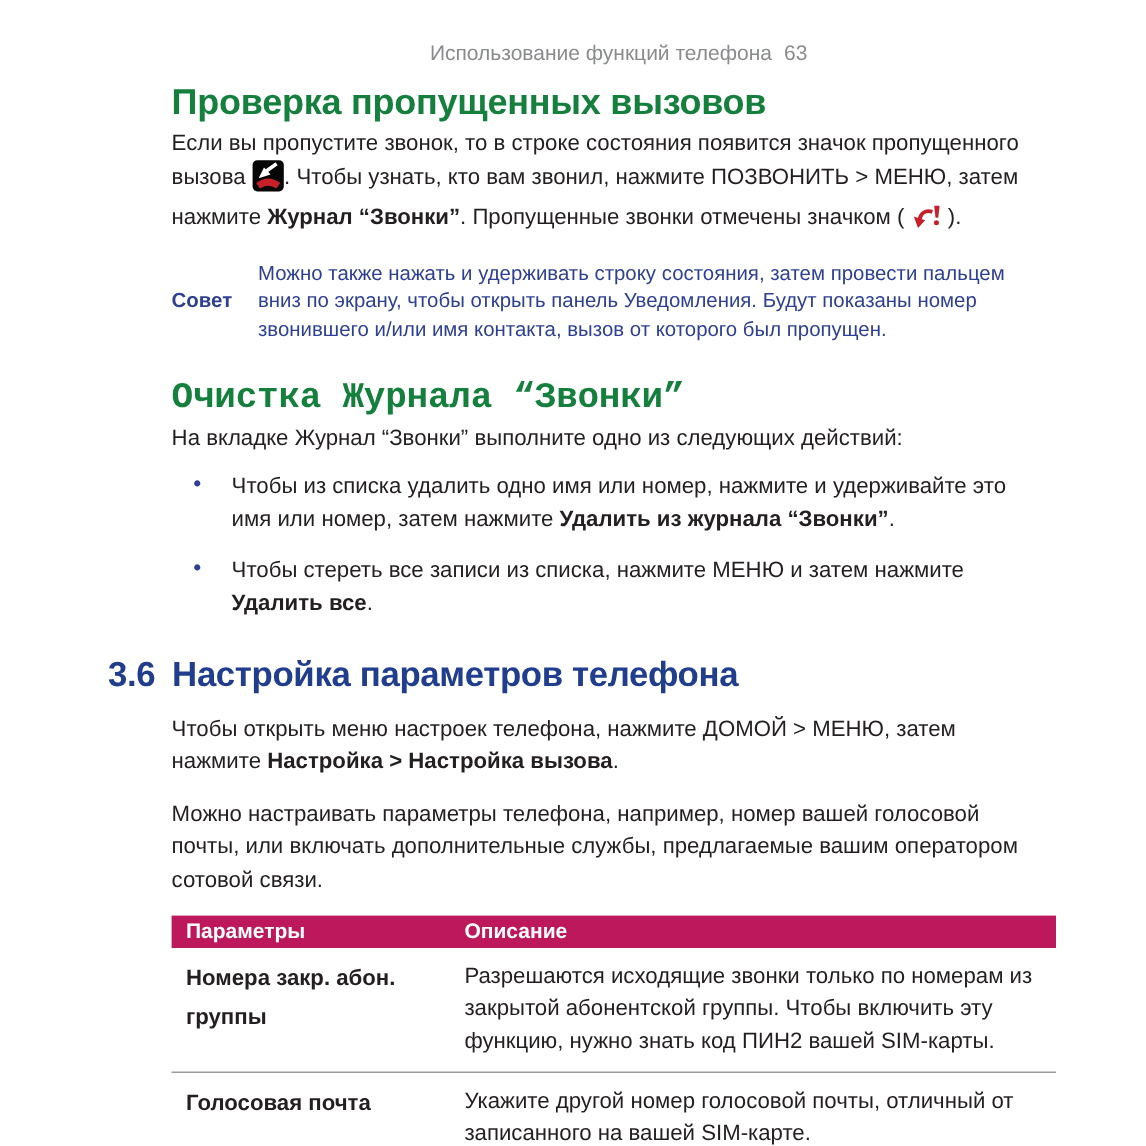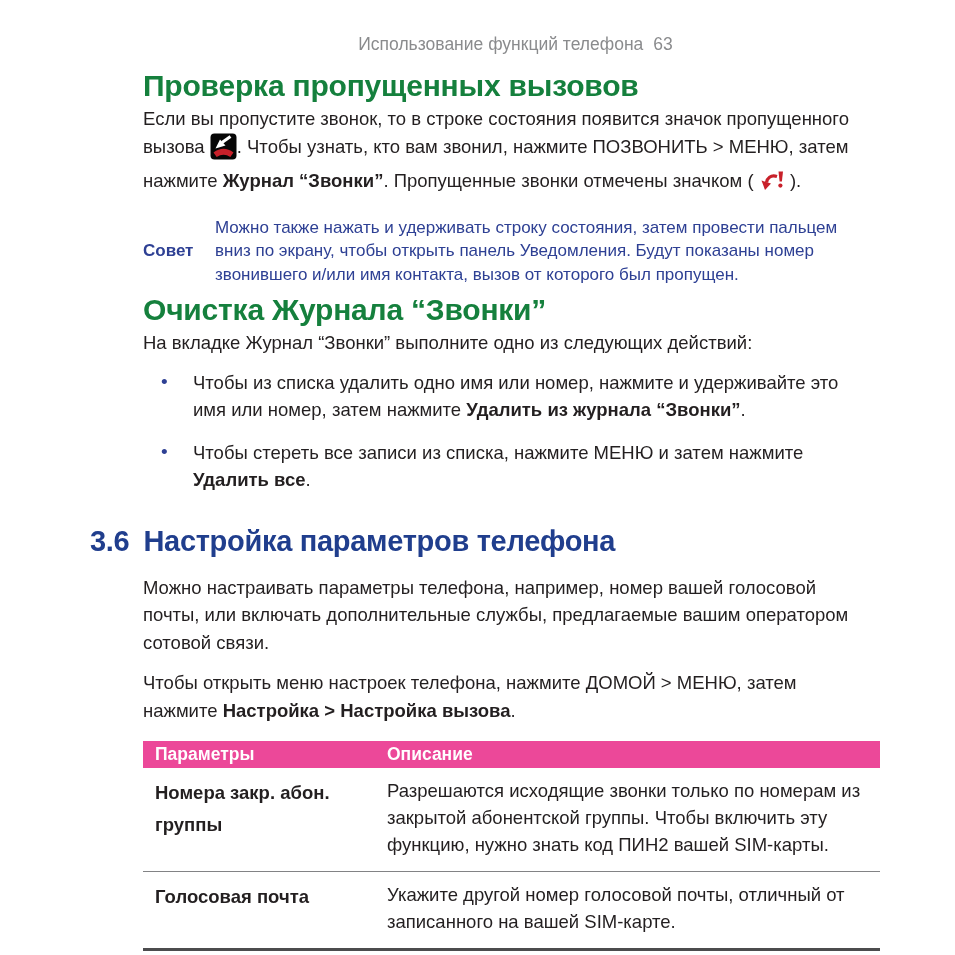--- a/index.html
+++ b/index.html
@@ -23,7 +23,7 @@
     font-size:30px;line-height:28px;font-weight:bold;color:#15803d;
     margin:0 0 5px 0;letter-spacing:-0.2px;
   }
-  .h2-clear{margin-top:10px;}
+  .h2-clear{margin-top:32px;font-family:Liberation Mono, monospace;}
 
   
   .body-p{

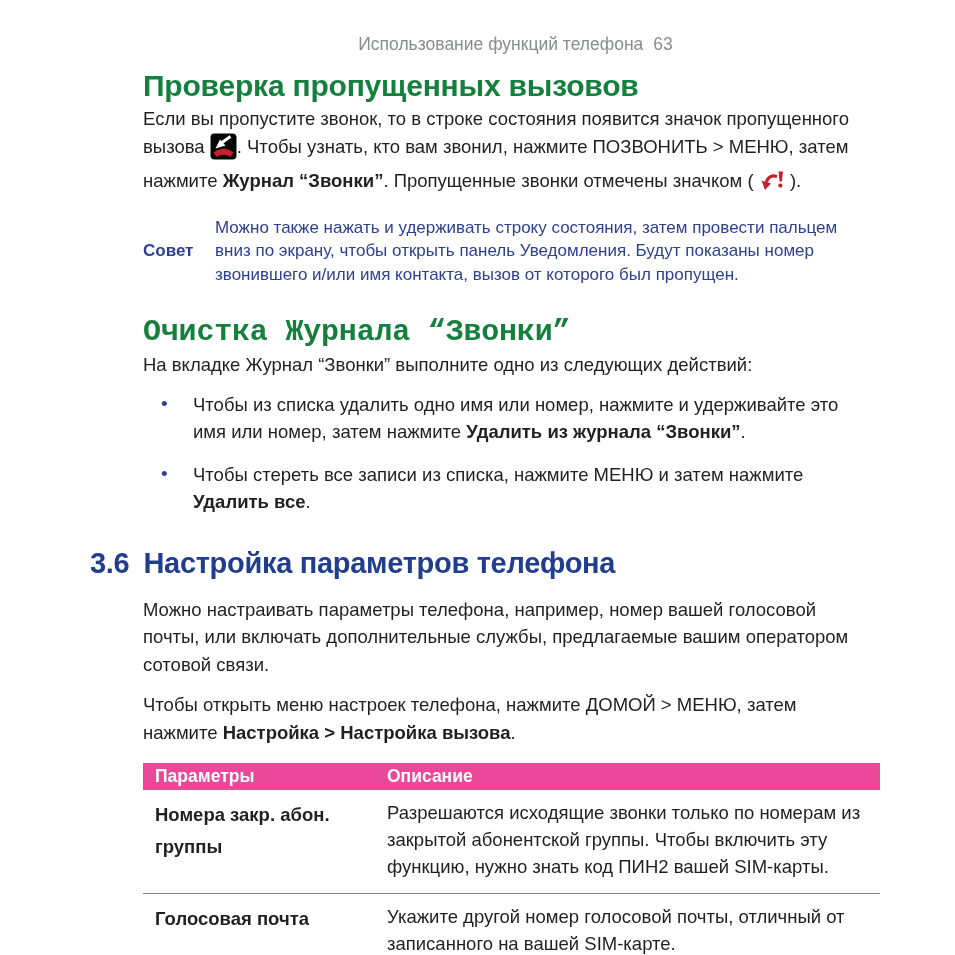--- a/index.html
+++ b/index.html
@@ -127,11 +127,11 @@
     <span>Настройка параметров телефона</span>
   </div>
 
-  <p class="body-p mt16">Можно настраивать параметры телефона, например, номер вашей голосовой почты, или включать дополнительные службы, предлагаемые вашим оператором сотовой связи.</p>
-
   <p class="body-p mt12">
     <span>Чтобы открыть меню настроек телефона, нажмите ДОМОЙ &gt; МЕНЮ, затем нажмите </span><b>Настройка &gt; Настройка вызова</b><span>.</span>
   </p>
+
+  <p class="body-p mt16">Можно настраивать параметры телефона, например, номер вашей голосовой почты, или включать дополнительные службы, предлагаемые вашим оператором сотовой связи.</p>
 
   <table class="params">
     <thead>

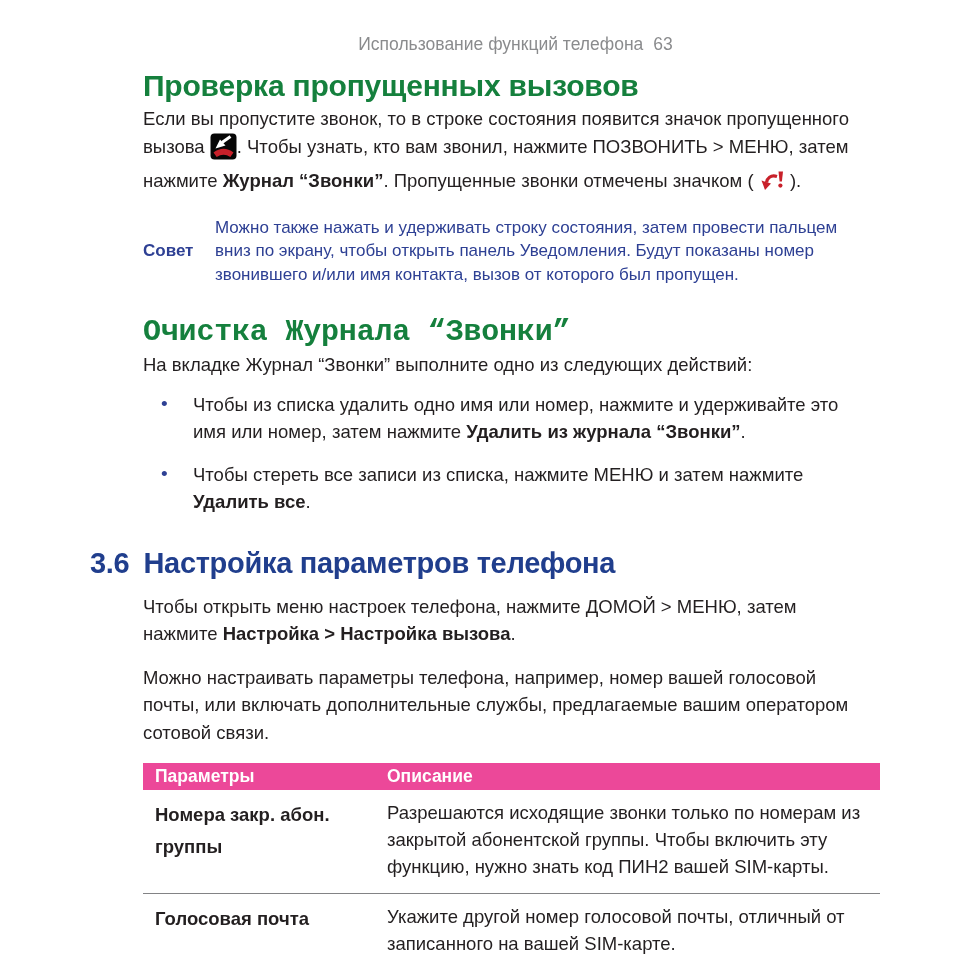--- a/index.html
+++ b/index.html
@@ -70,7 +70,7 @@
     border-bottom:3px solid #4c4c4e;table-layout:fixed;
   }
   table.params th{
-    background:#ec4899;color:#ffffff;font-weight:bold;text-align:left;
+    background:#be185d;color:#ffffff;font-weight:bold;text-align:left;
     font-size:17.5px;line-height:20px;padding:3px 12px 4px 12px;
   }
   table.params td{

